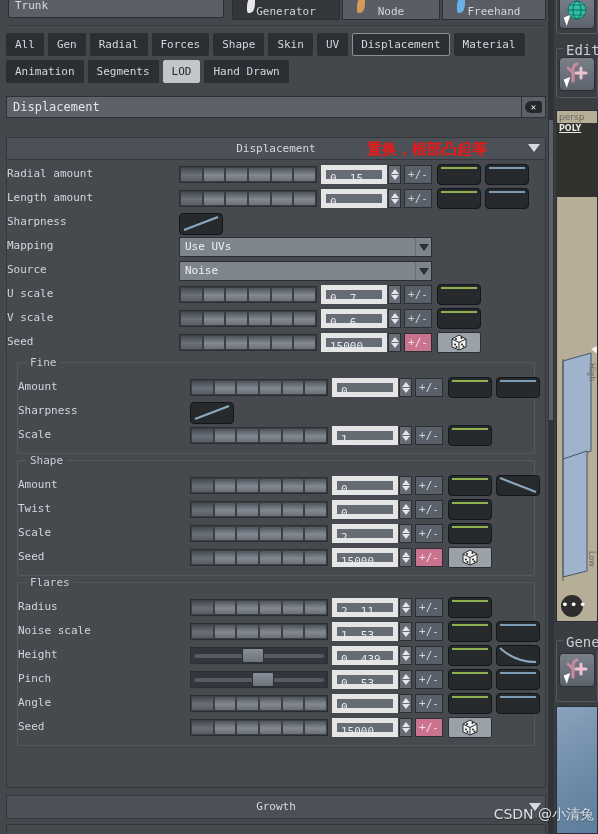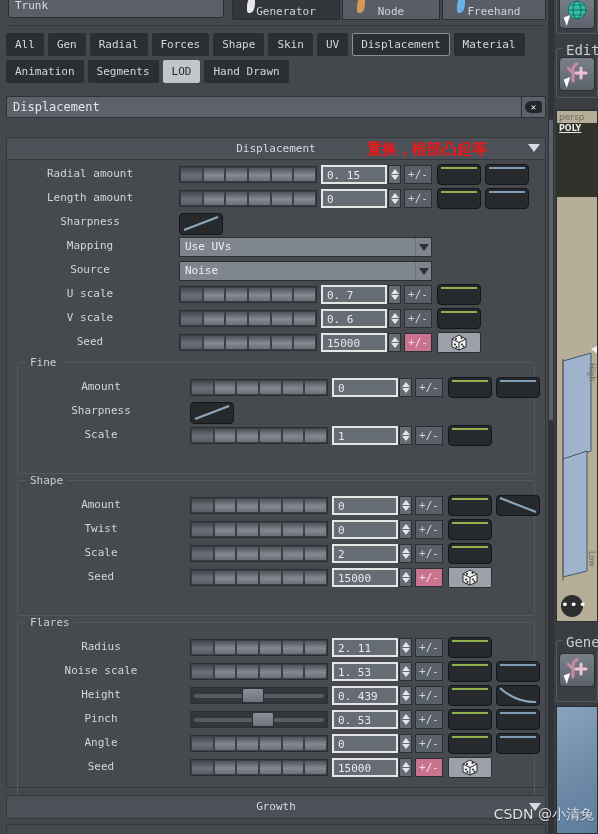--- a/index.html
+++ b/index.html
@@ -99,7 +99,7 @@
   
   .prow { position: relative; height: 24px; }
   .lbl {
-    position: absolute; left: 0; width: 166px; text-align: center;
+    position: absolute; left: 0; width: 166px; text-align: left;
     color: #d1d6dc; font-size: 11px; line-height: 20px;
   }
   .slider {

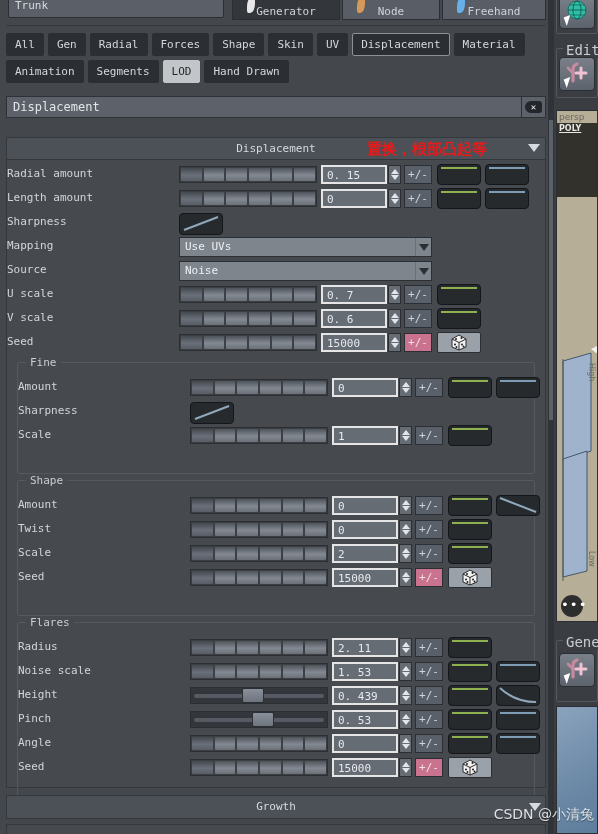--- a/index.html
+++ b/index.html
@@ -127,7 +127,7 @@
 
   .numfield {
     position: absolute; left: 314px; top: 1px; width: 66px; height: 19px;
-    background: #666c74; border: 2px solid #e5e5e5;
+    background: #666c74; border: 5px solid #e5e5e5;
     color: #e7eaee; font-size: 11px; line-height: 17px; padding-left: 4px;
   }
   .spin {

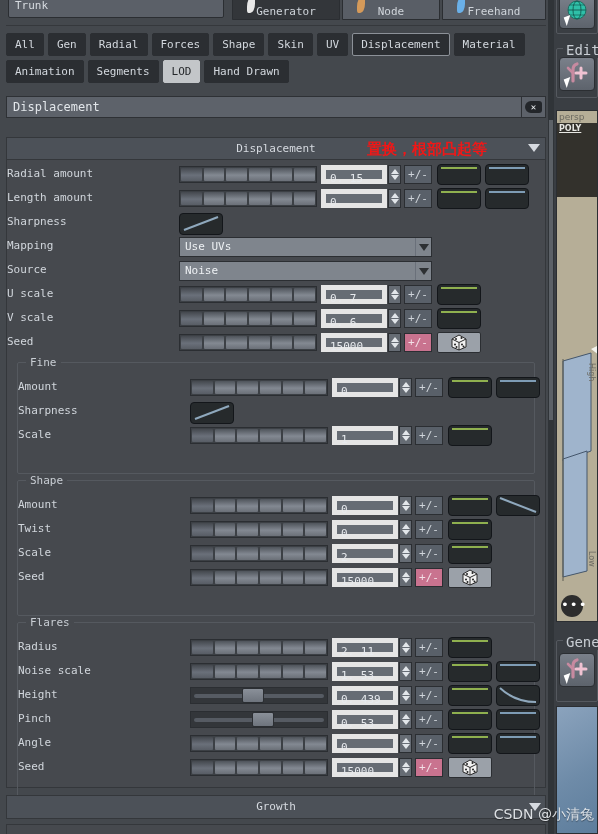--- a/index.html
+++ b/index.html
@@ -190,7 +190,7 @@
   
   .grp {
     position: relative; margin: 6px 10px 0 10px;
-    border: 1px solid #55595f; border-radius: 2px; padding: 14px 0 24px 0;
+    border: 1px solid #55595f; border-radius: 2px; padding: 14px 0 4px 0;
   }
   .grp > .cap {
     position: absolute; left: 8px; top: -7px; background: #46494e;

